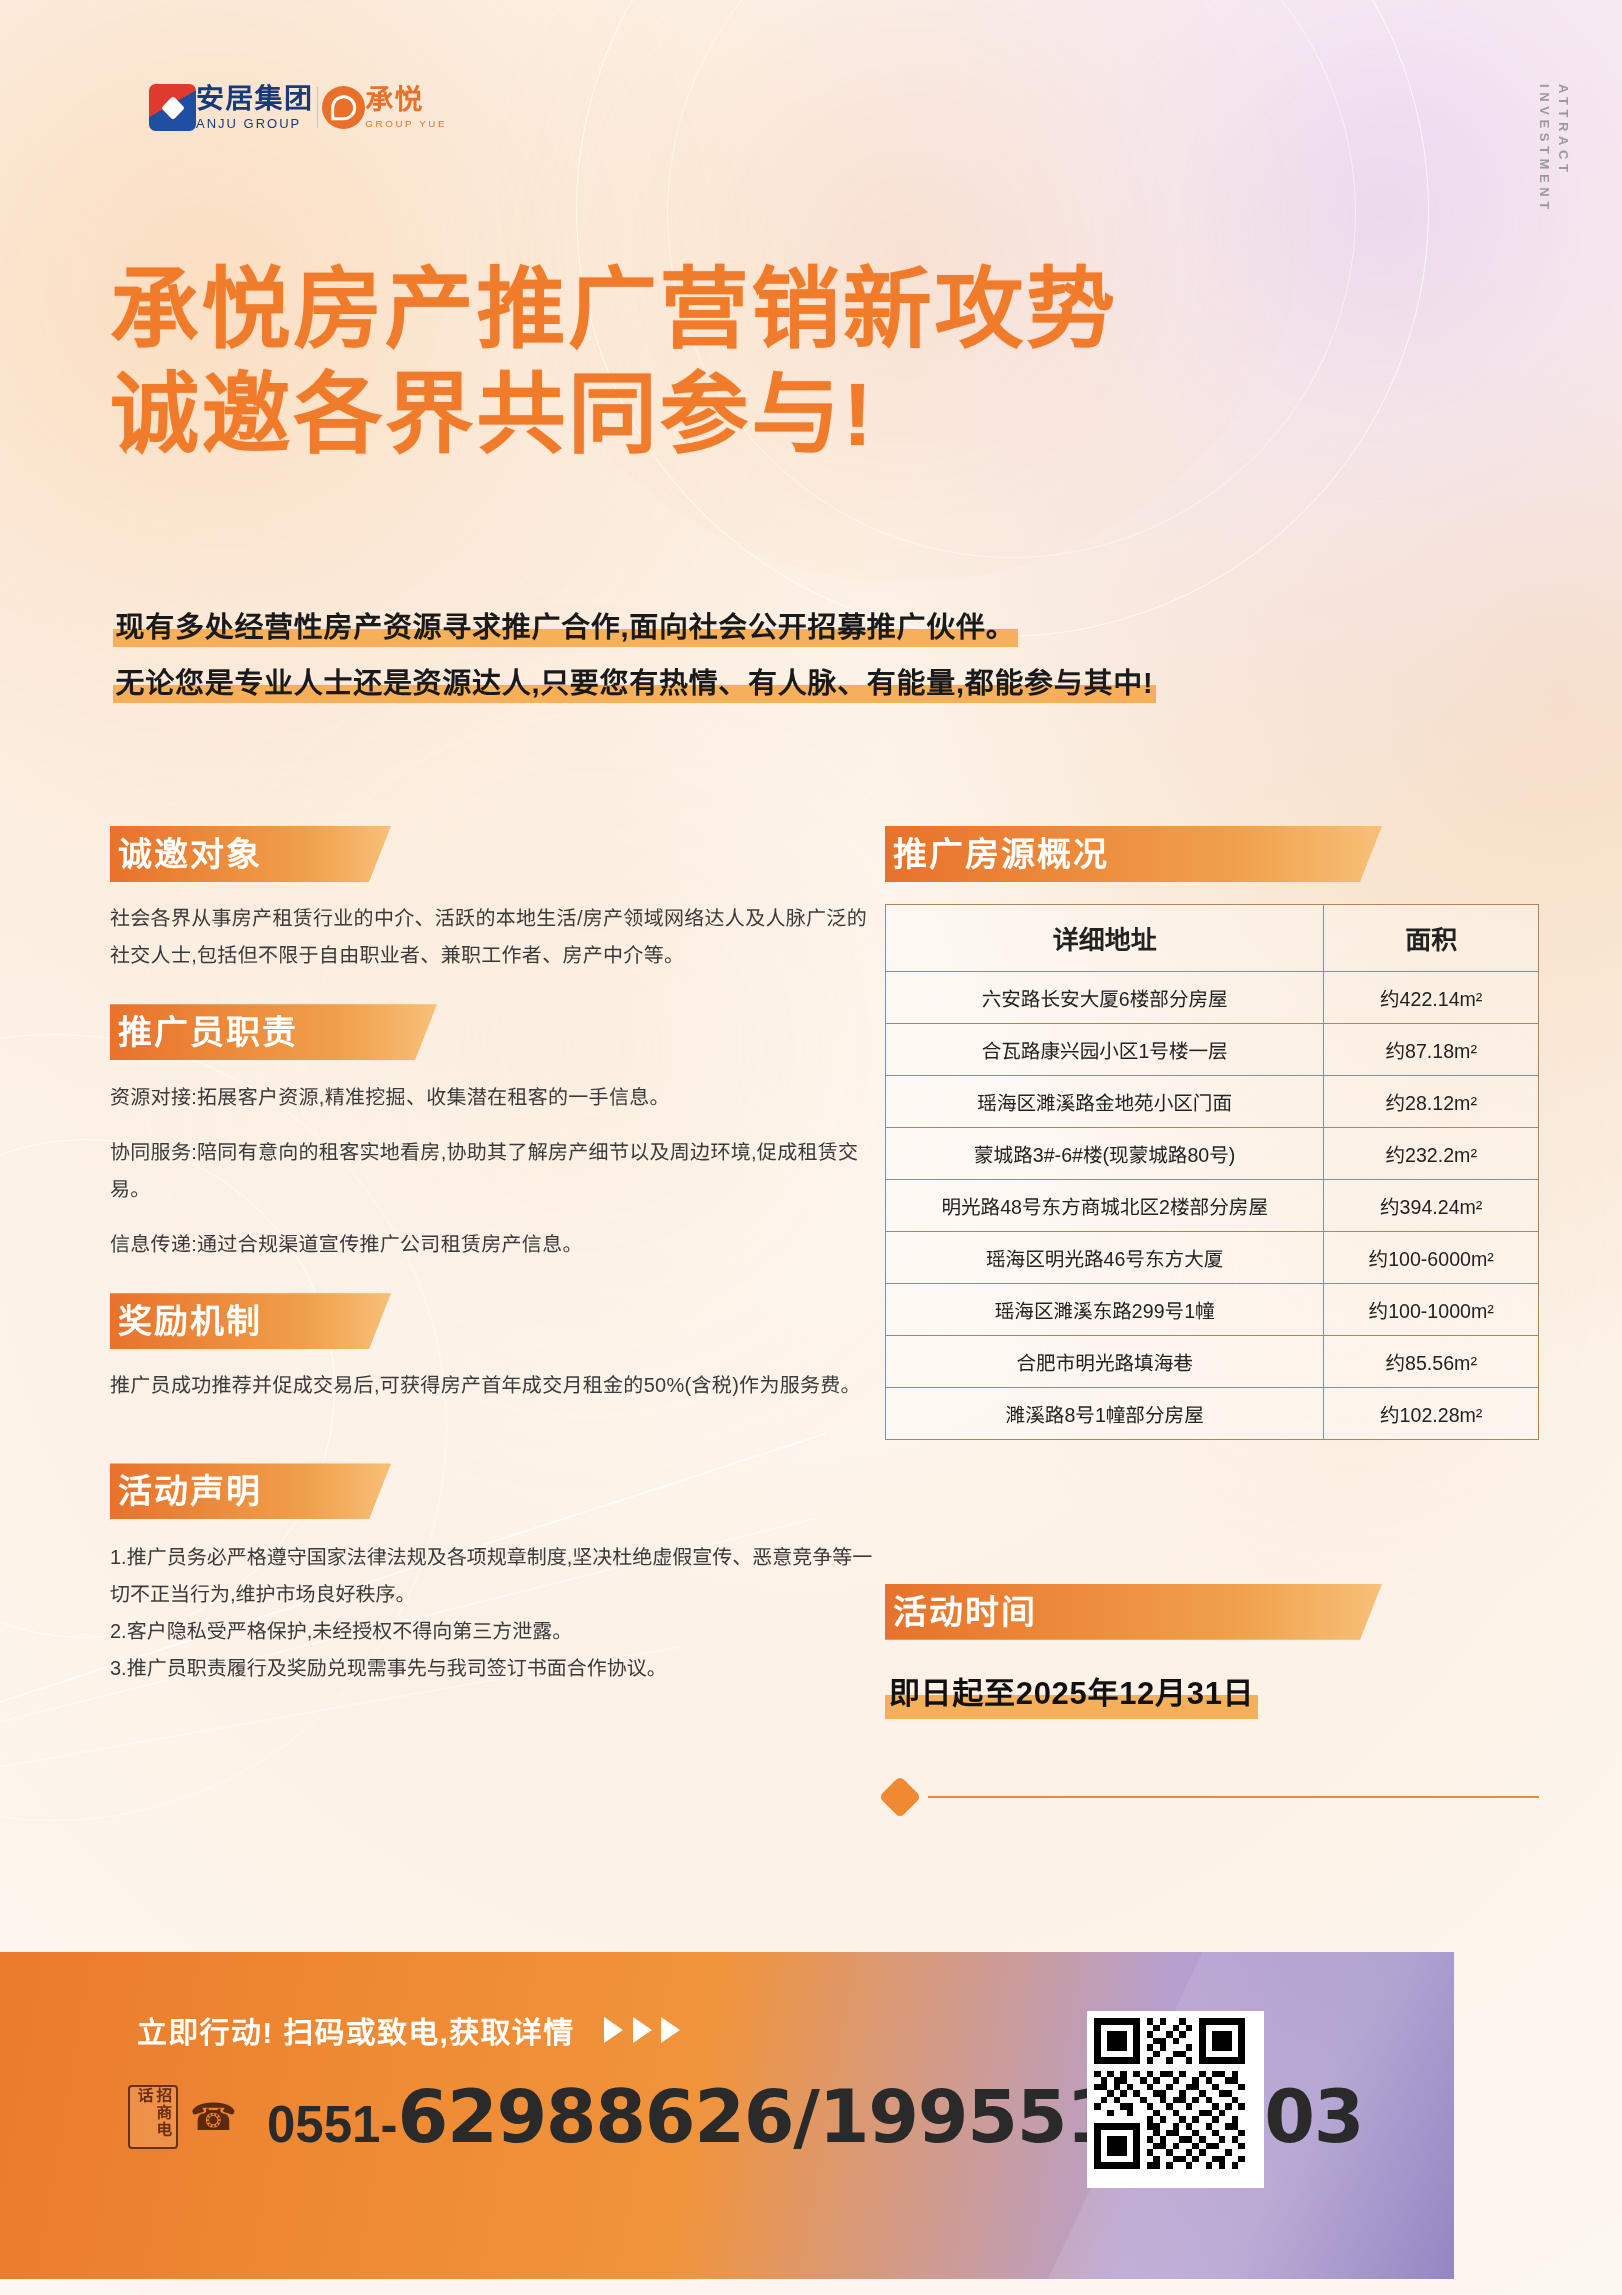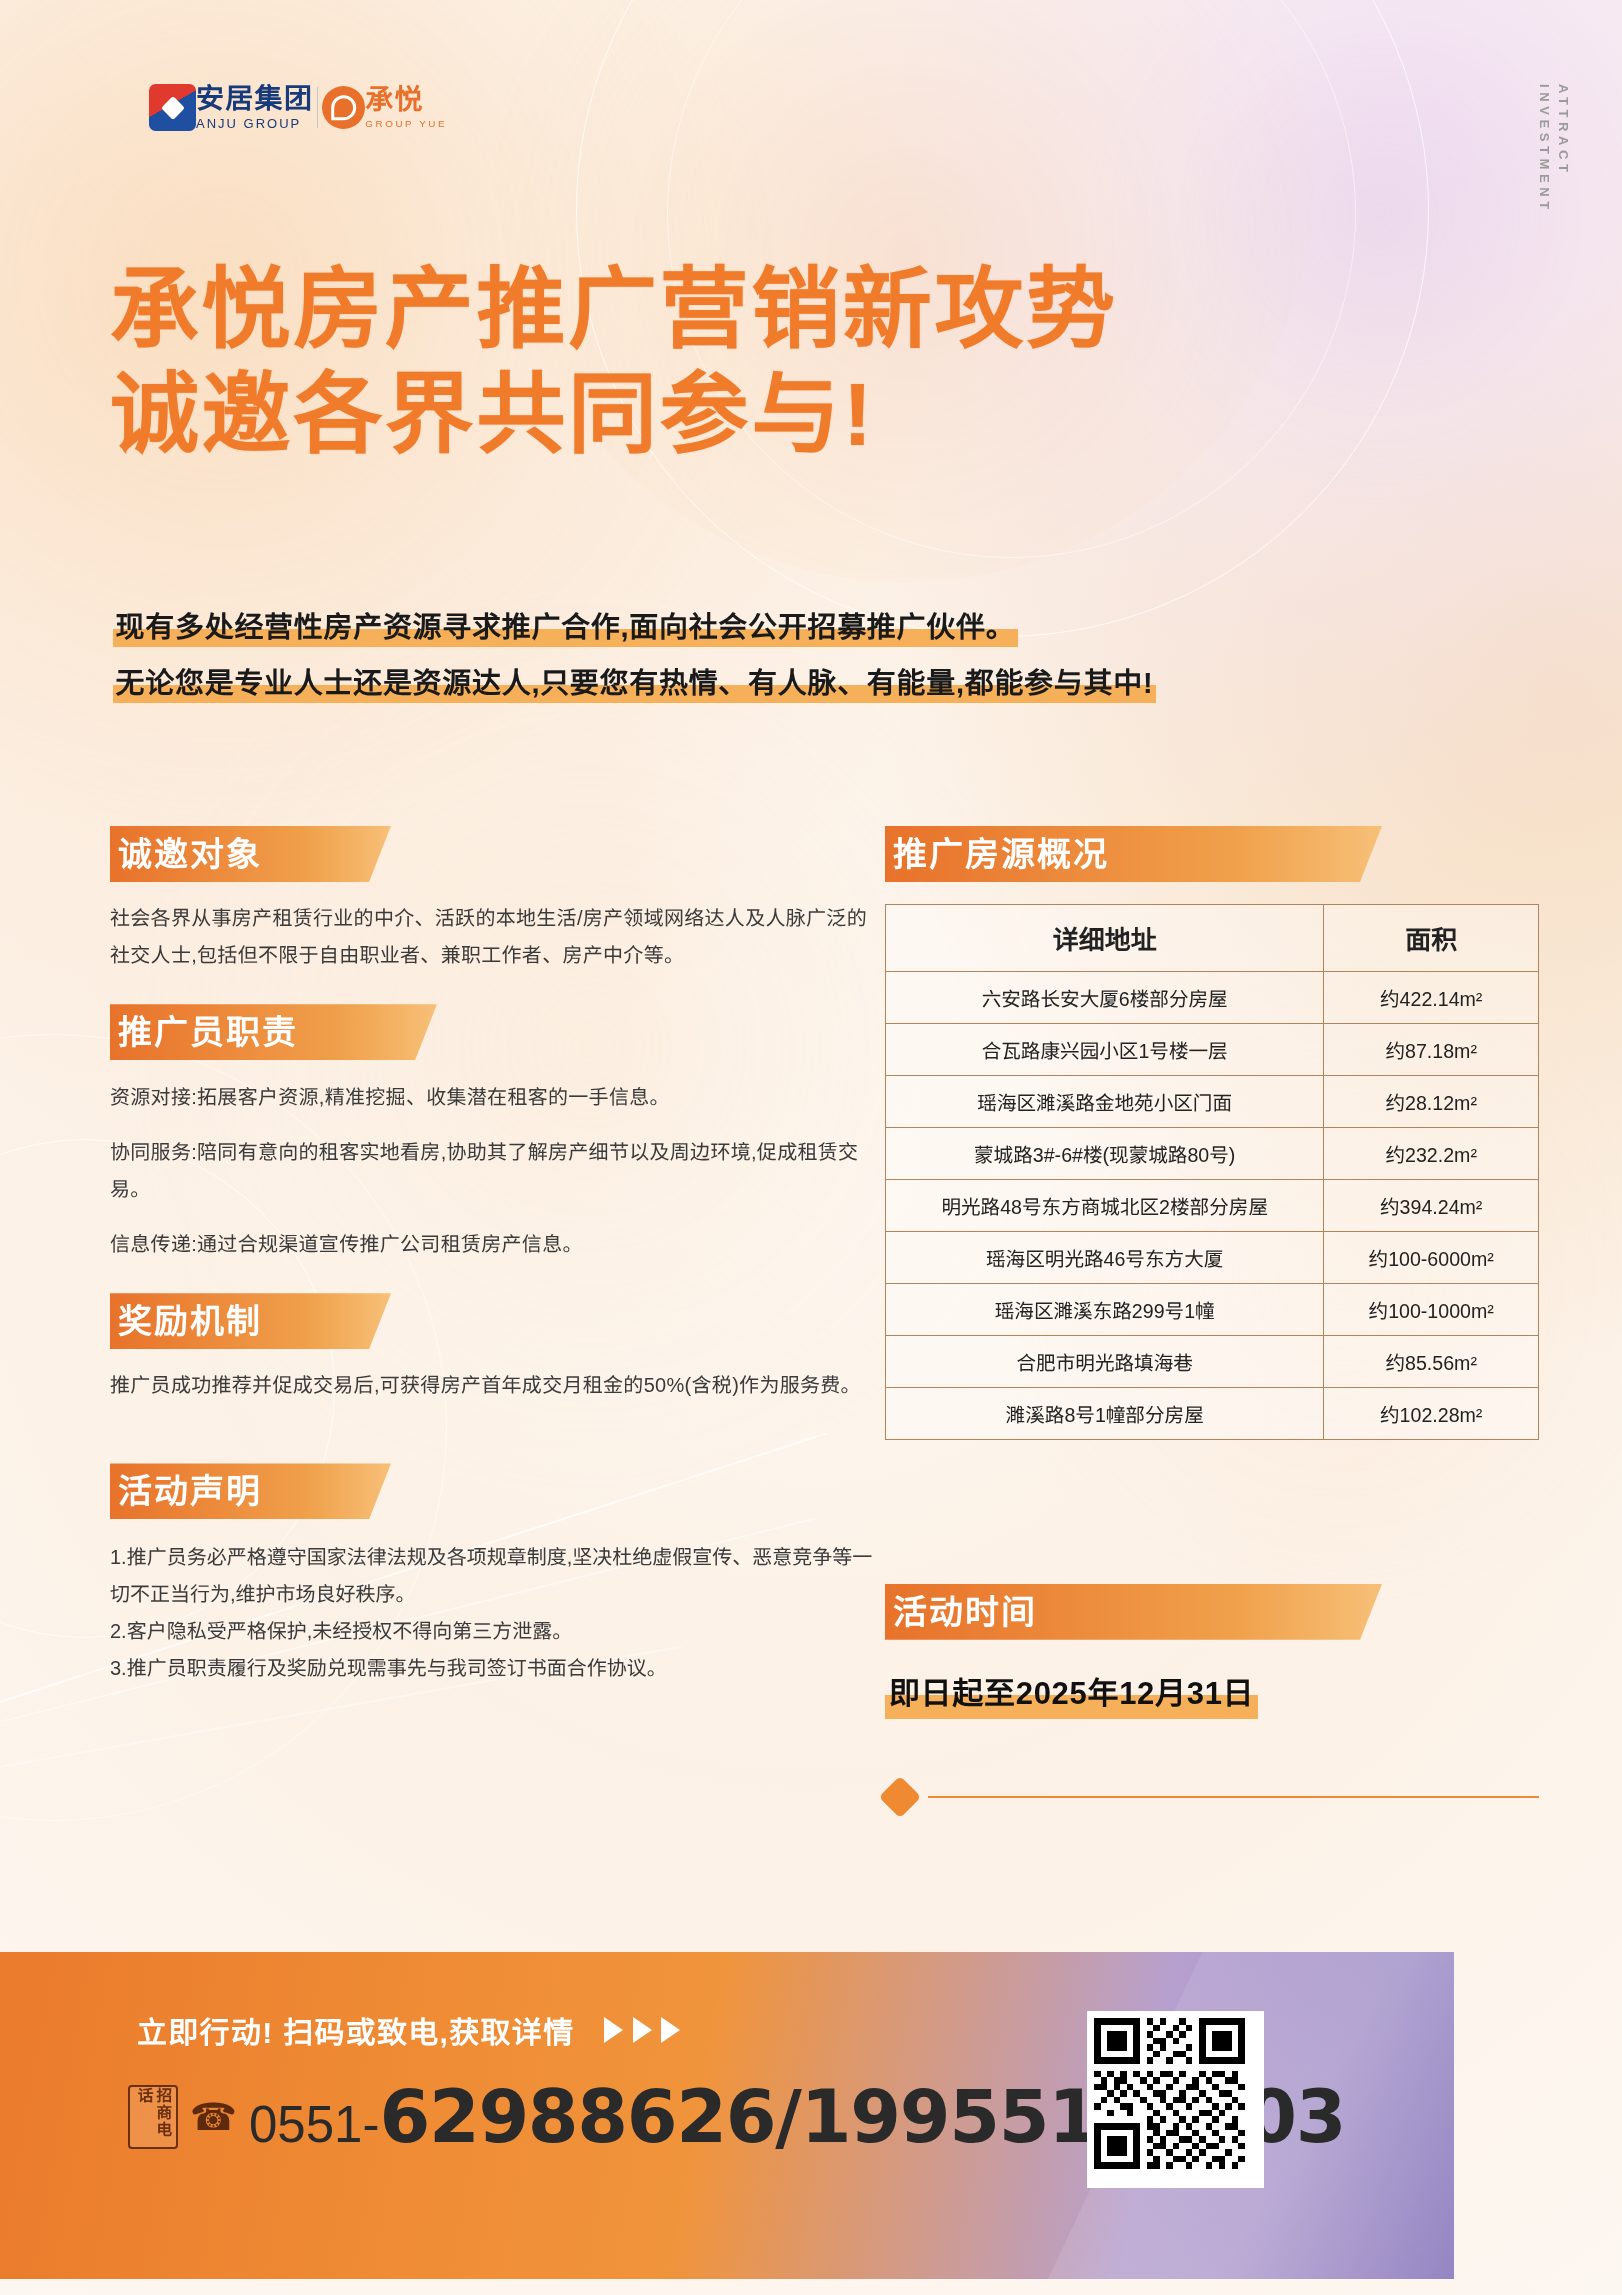--- a/index.html
+++ b/index.html
@@ -135,7 +135,7 @@
   .phone-icon{font-size:38px;color:#5d2a0e;line-height:1;}
   .phone-num{font-size:73px;font-weight:bold;color:#2a2a2a;letter-spacing:-1.3px;
     font-family:"DejaVu Sans","Liberation Sans",sans-serif;}
-  .phone-prefix{font-size:51px;font-weight:normal;color:#2a2a2a;}
+  .phone-prefix{font-size:51px;font-weight:bold;color:#2a2a2a;margin-left:18px;}
   .qr{position:absolute;right:190px;top:59px;width:164px;height:164px;background:#fff;padding:6.5px;}
   .qr svg{display:block;}
 </style>

